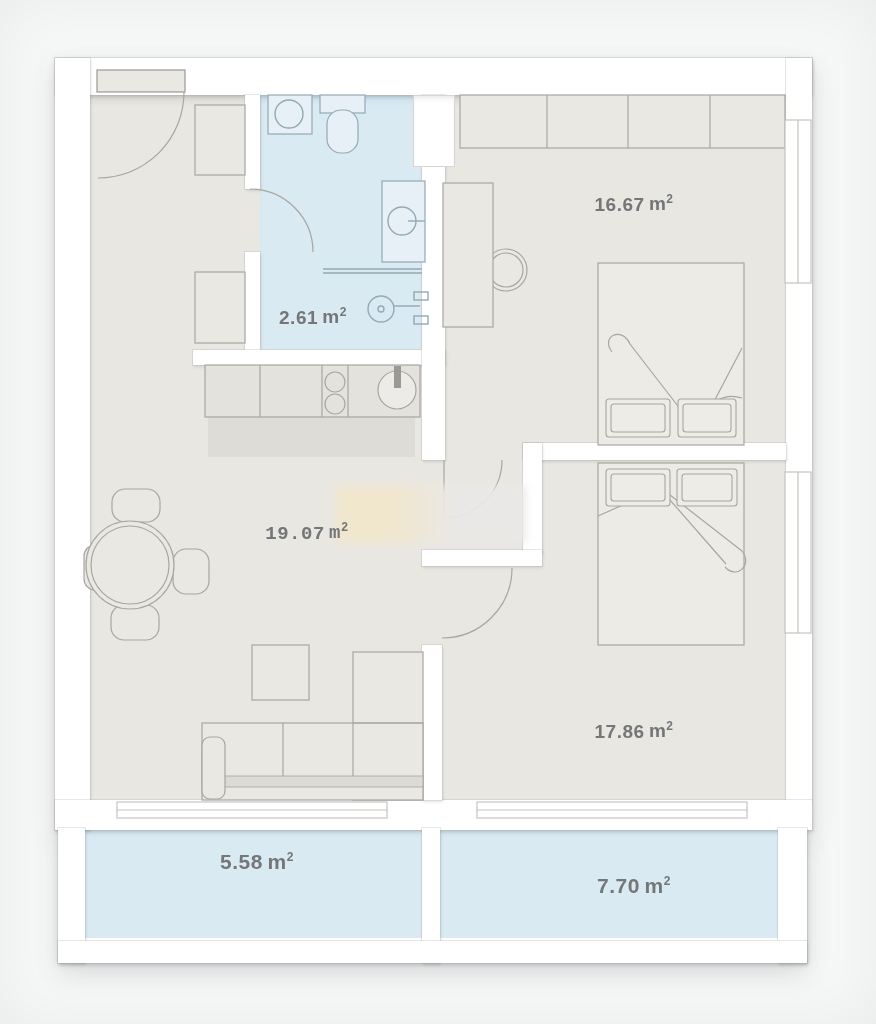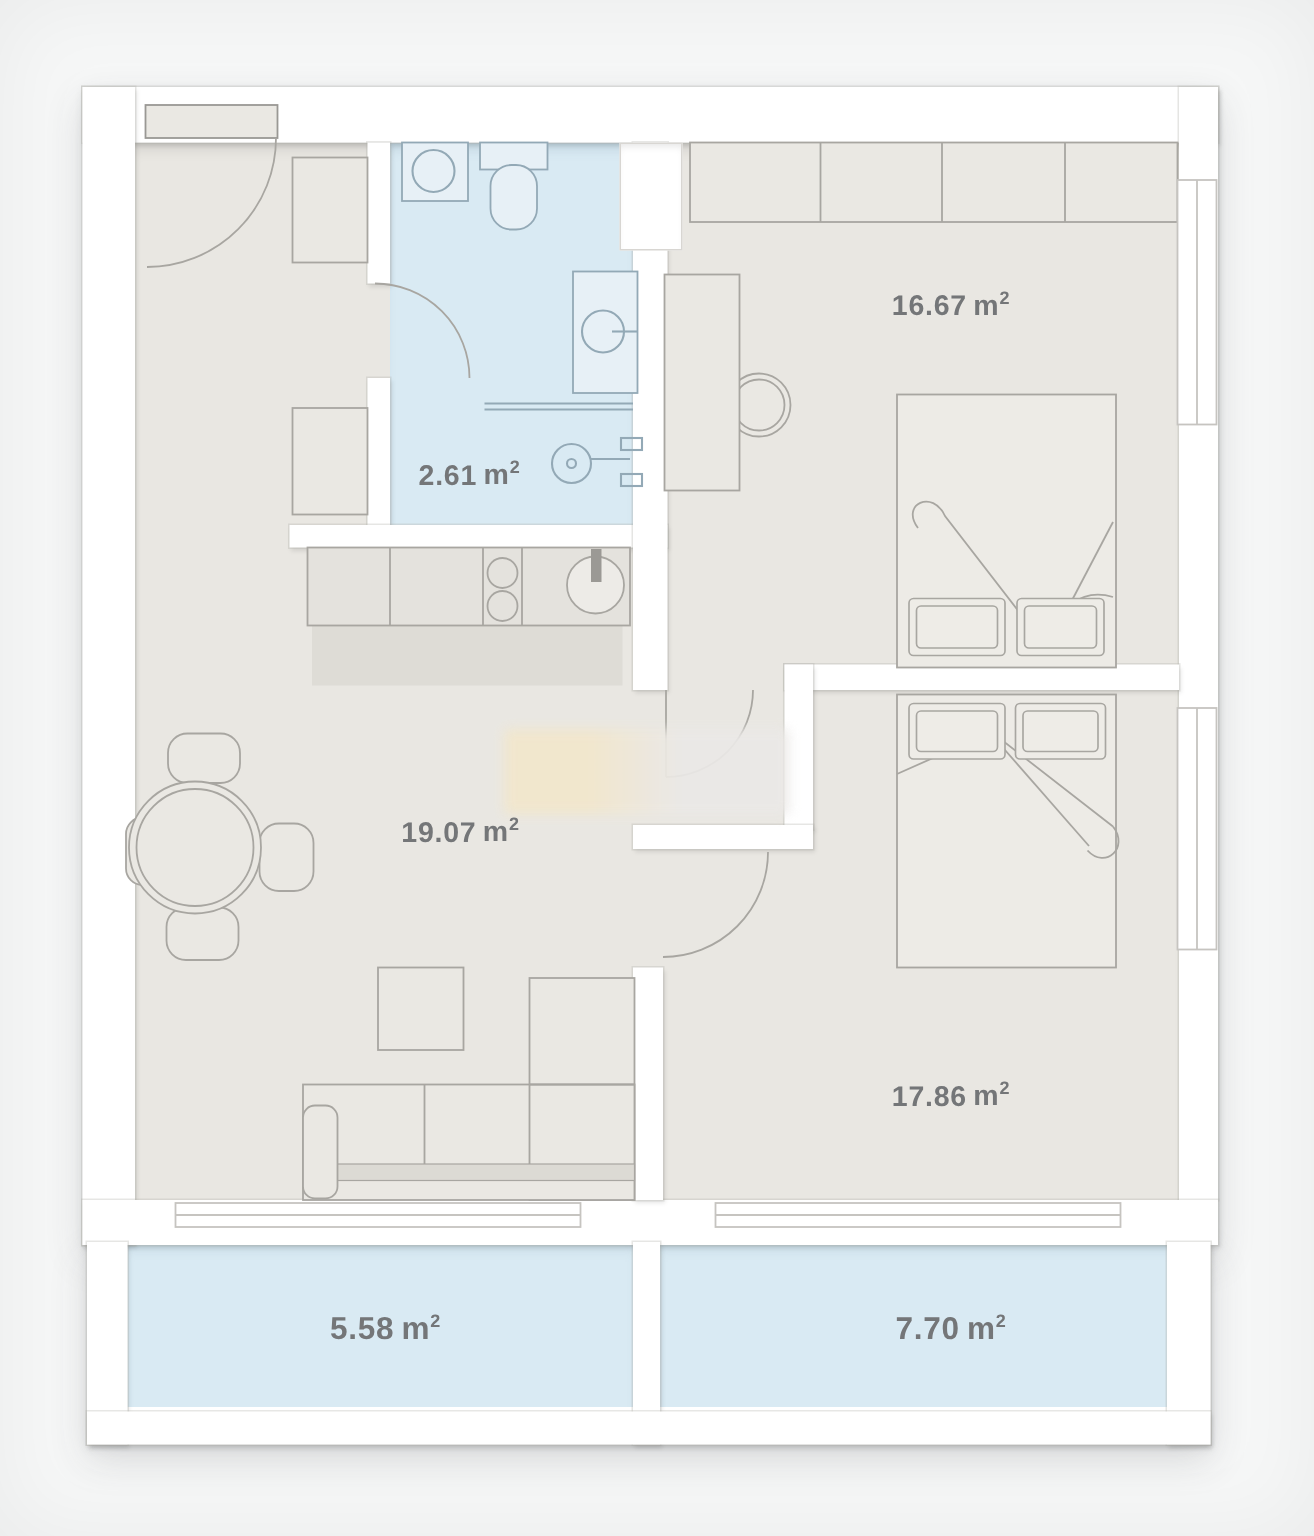--- a/index.html
+++ b/index.html
@@ -212,7 +212,7 @@
   <div class="room-label" style="left:313px;top:317px;">
     <span>2.61</span> <span><span>m</span><sup>2</sup></span>
   </div>
-  <div class="room-label" style="left:307px;top:555px;">
+  <div class="room-label" style="left:307px;top:533px;font-family:Liberation Mono, monospace;">
     <span>19.07</span> <span><span>m</span><sup>2</sup></span>
   </div>
   <div class="room-label" style="left:634px;top:731px;">

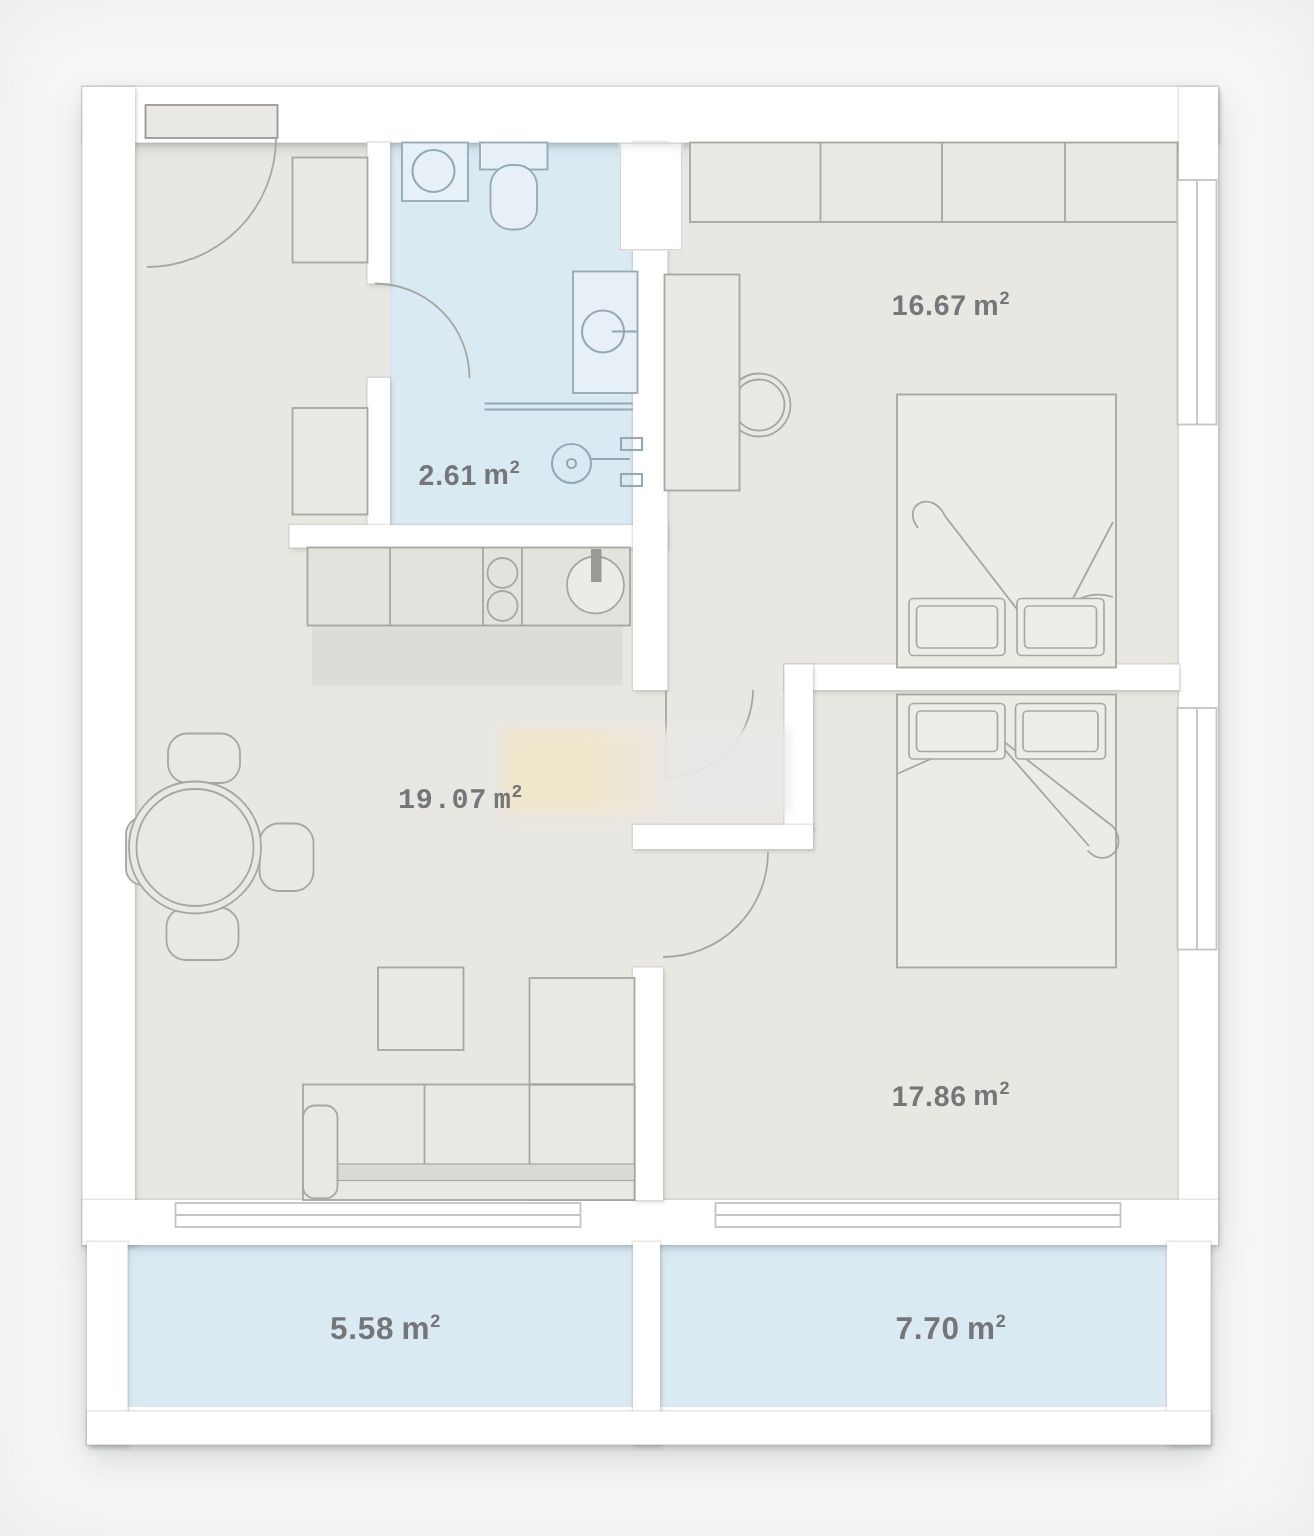--- a/index.html
+++ b/index.html
@@ -218,7 +218,7 @@
   <div class="room-label" style="left:634px;top:731px;">
     <span>17.86</span> <span><span>m</span><sup>2</sup></span>
   </div>
-  <div class="room-label lg" style="left:257px;top:886px;text-align:right;">
+  <div class="room-label lg" style="left:257px;top:862px;text-align:right;">
     <span>5.58</span> <span><span>m</span><sup>2</sup></span>
   </div>
   <div class="room-label lg" style="left:634px;top:886px;">

